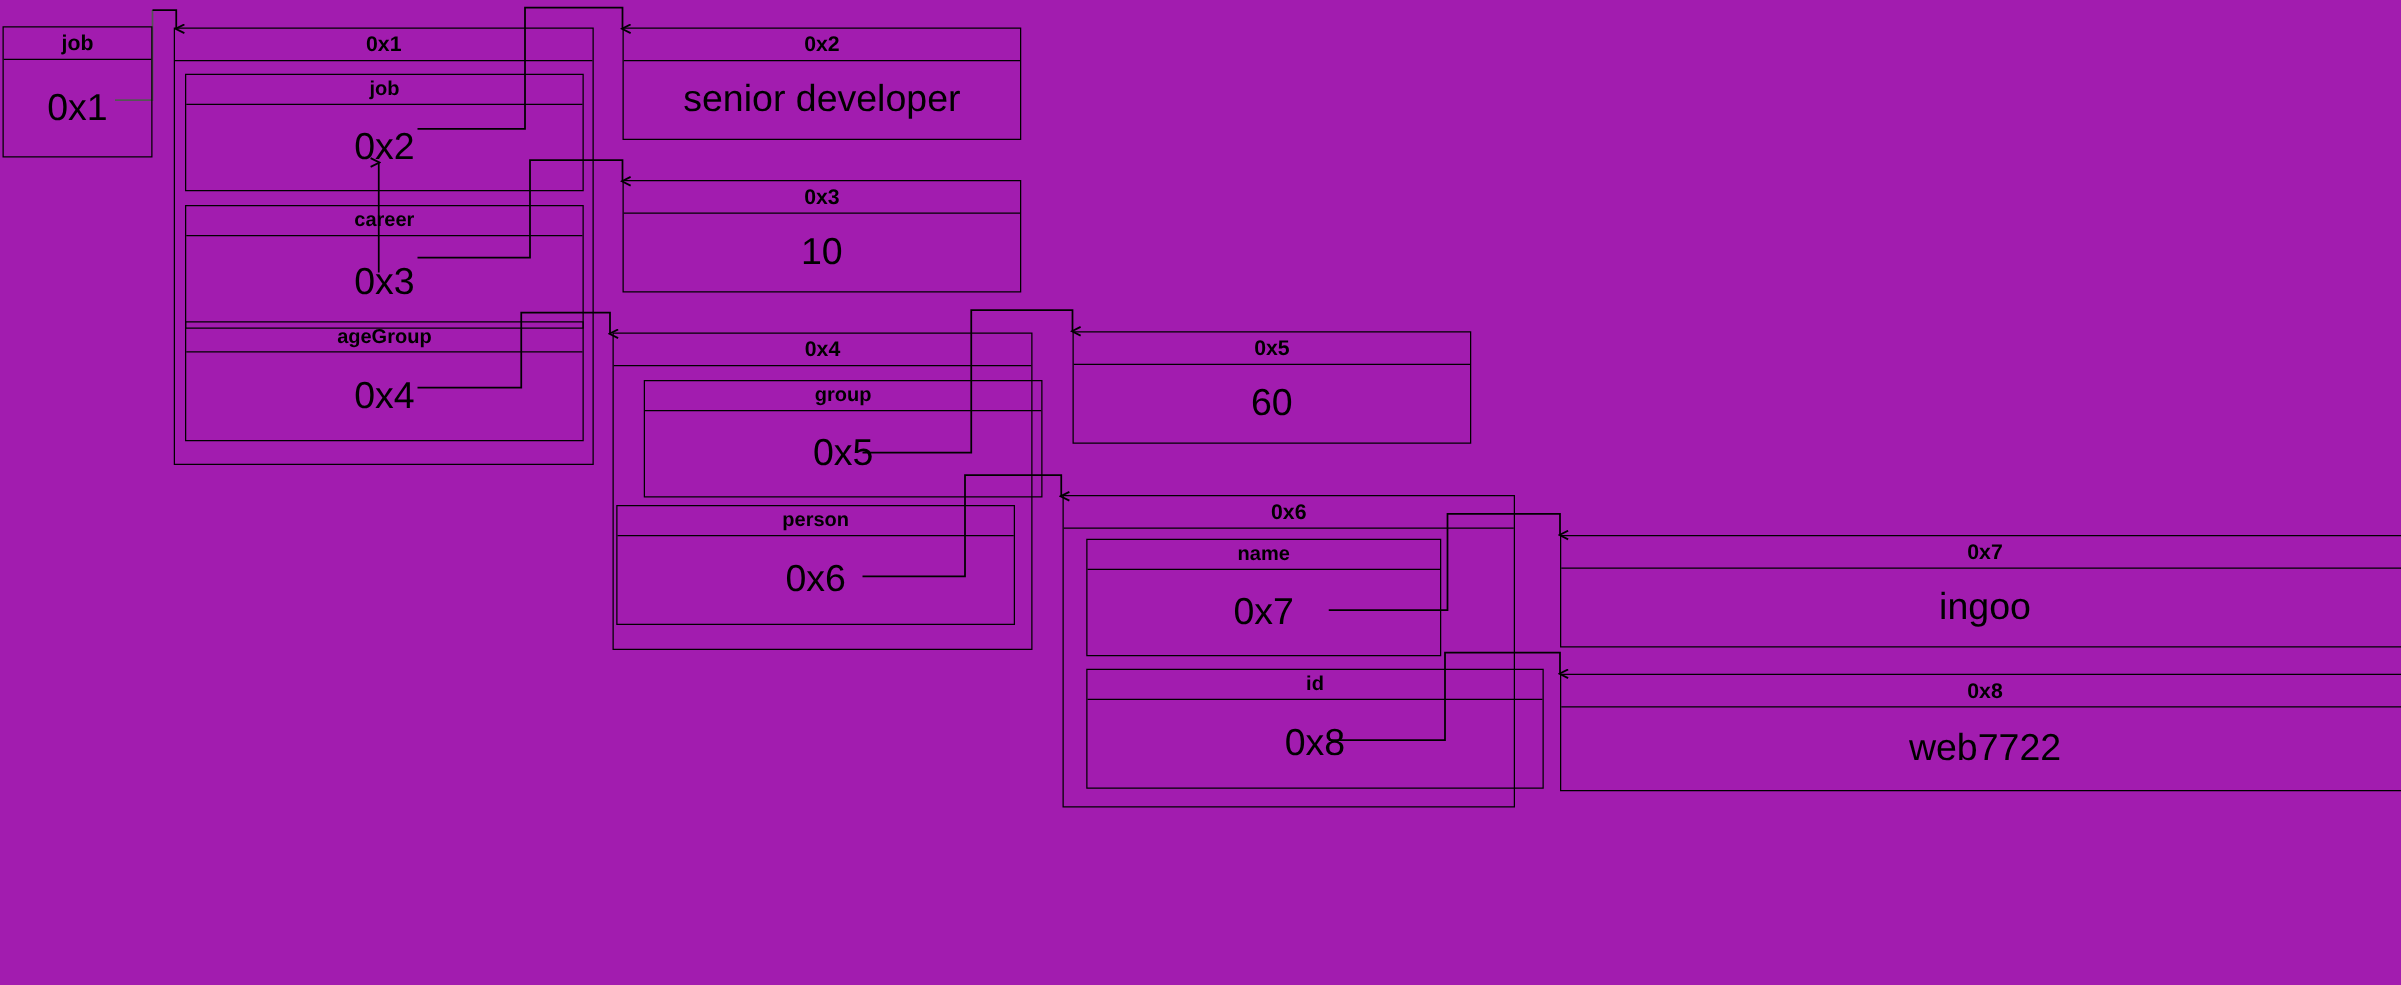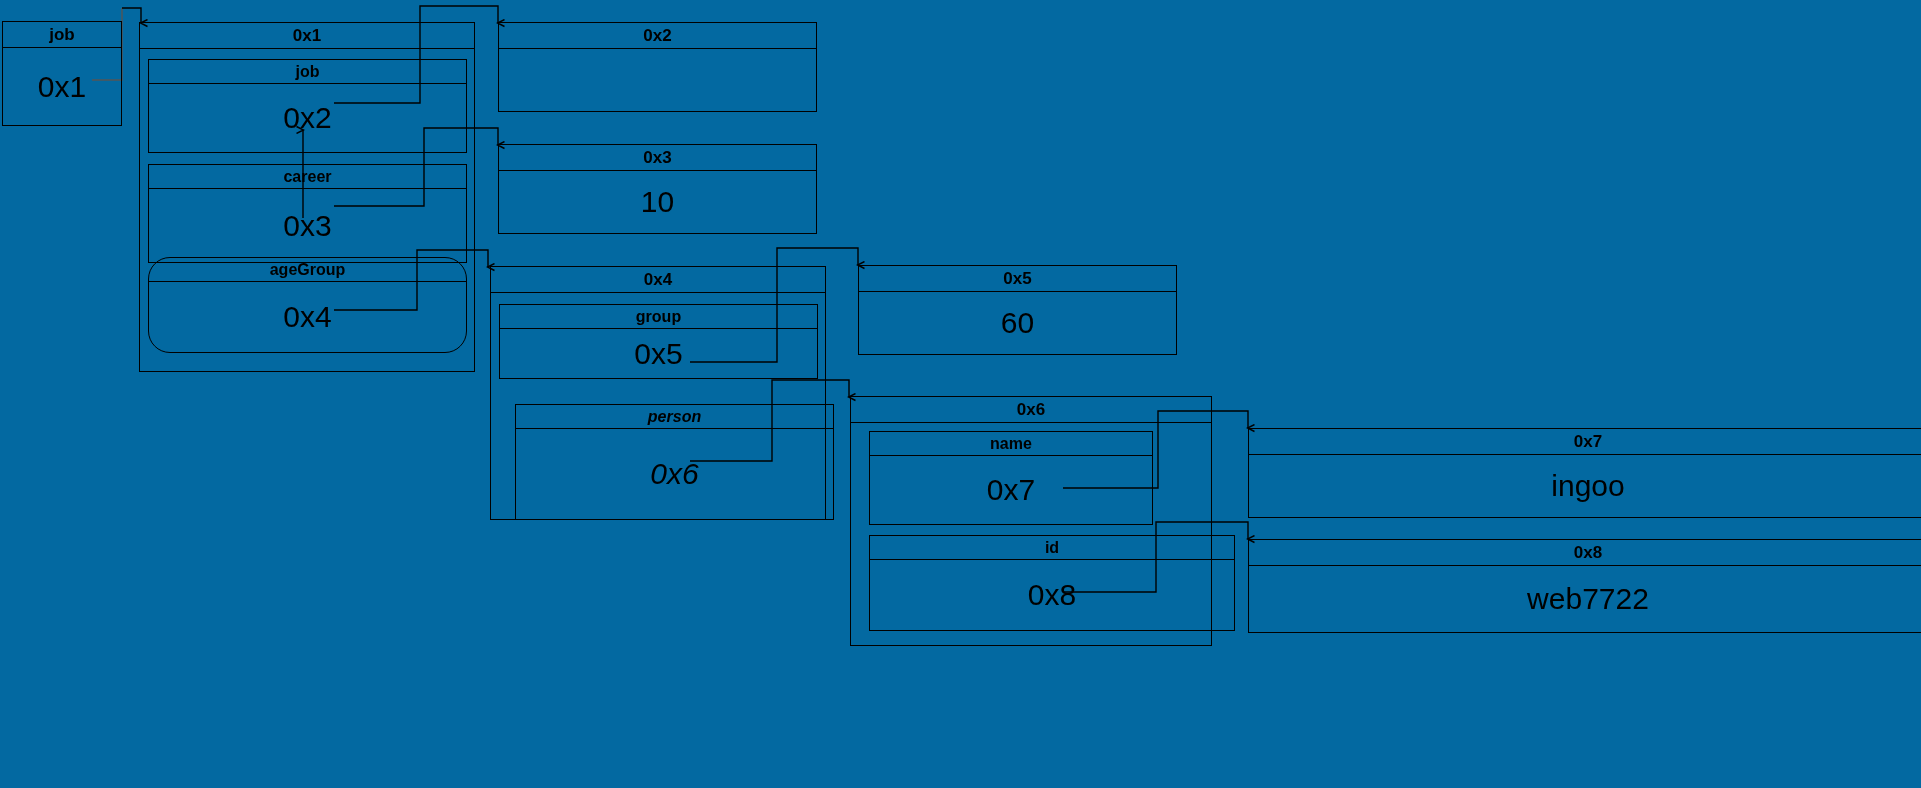--- a/index.html
+++ b/index.html
@@ -11,7 +11,7 @@
     position: relative;
     width: 1921px;
     height: 788px;
-    background: #0369a1;
+    background: #a21caf;
     font-family: "Liberation Sans", sans-serif;
     overflow: hidden;
   }

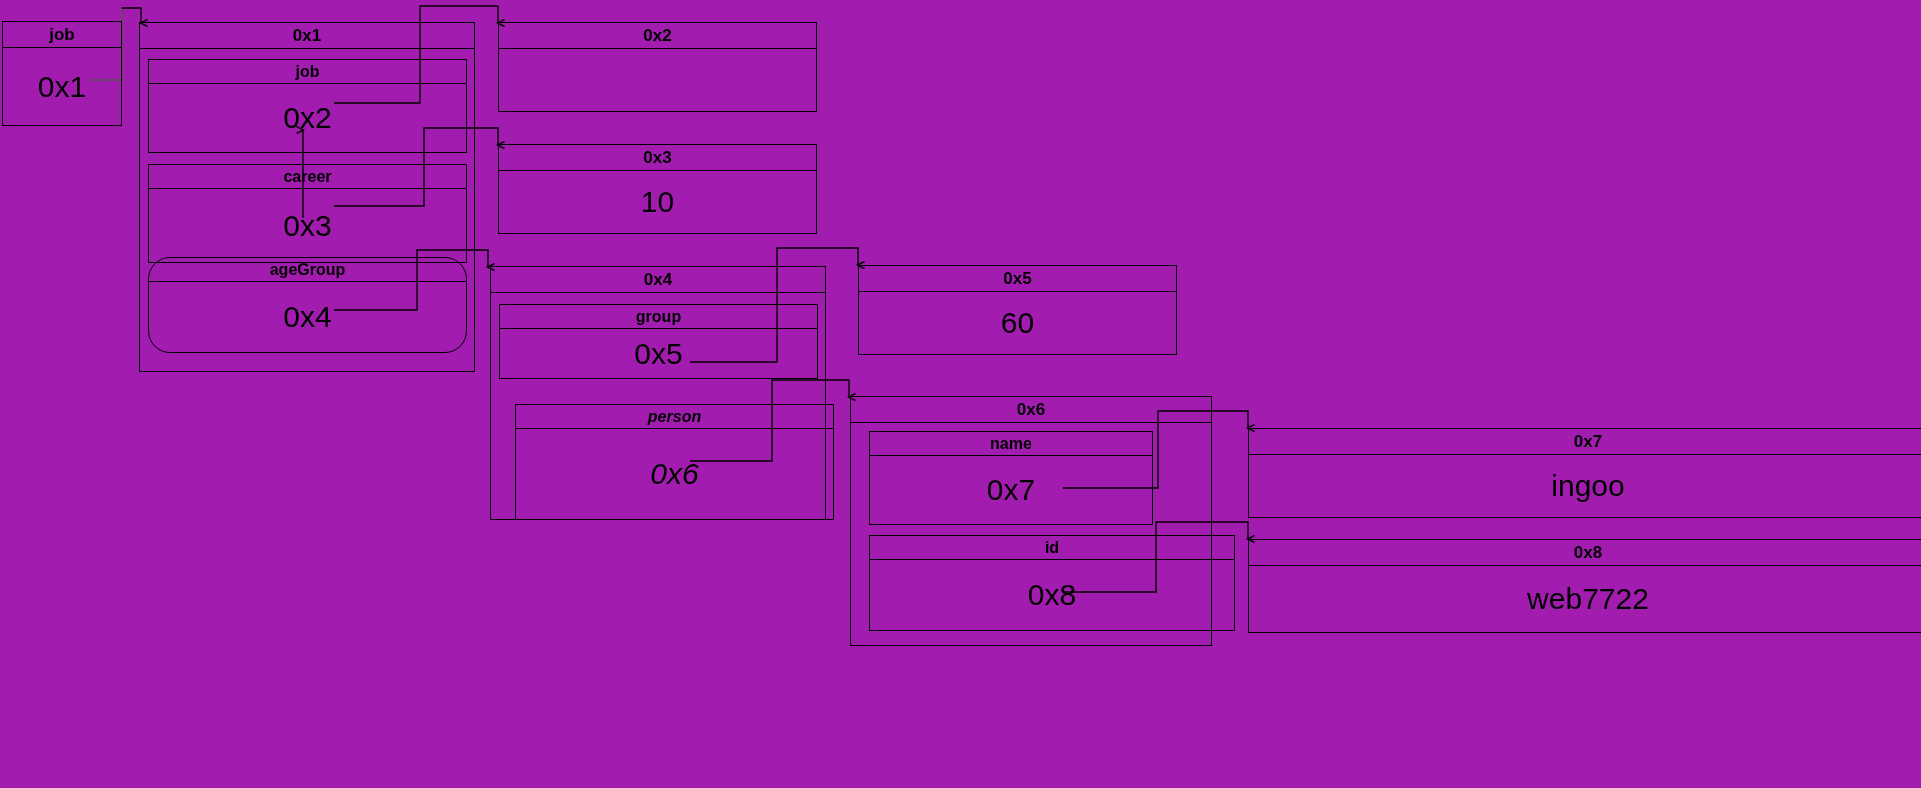--- a/index.html
+++ b/index.html
@@ -160,6 +160,7 @@
 
   <div class="box" style="left:498px; top:22px; width:319px; height:90px;">
     <div class="box-title">0x2</div>
+    <div class="box-value">senior developer</div>
   </div>
 
   <div class="box" style="left:498px; top:144px; width:319px; height:90px;">

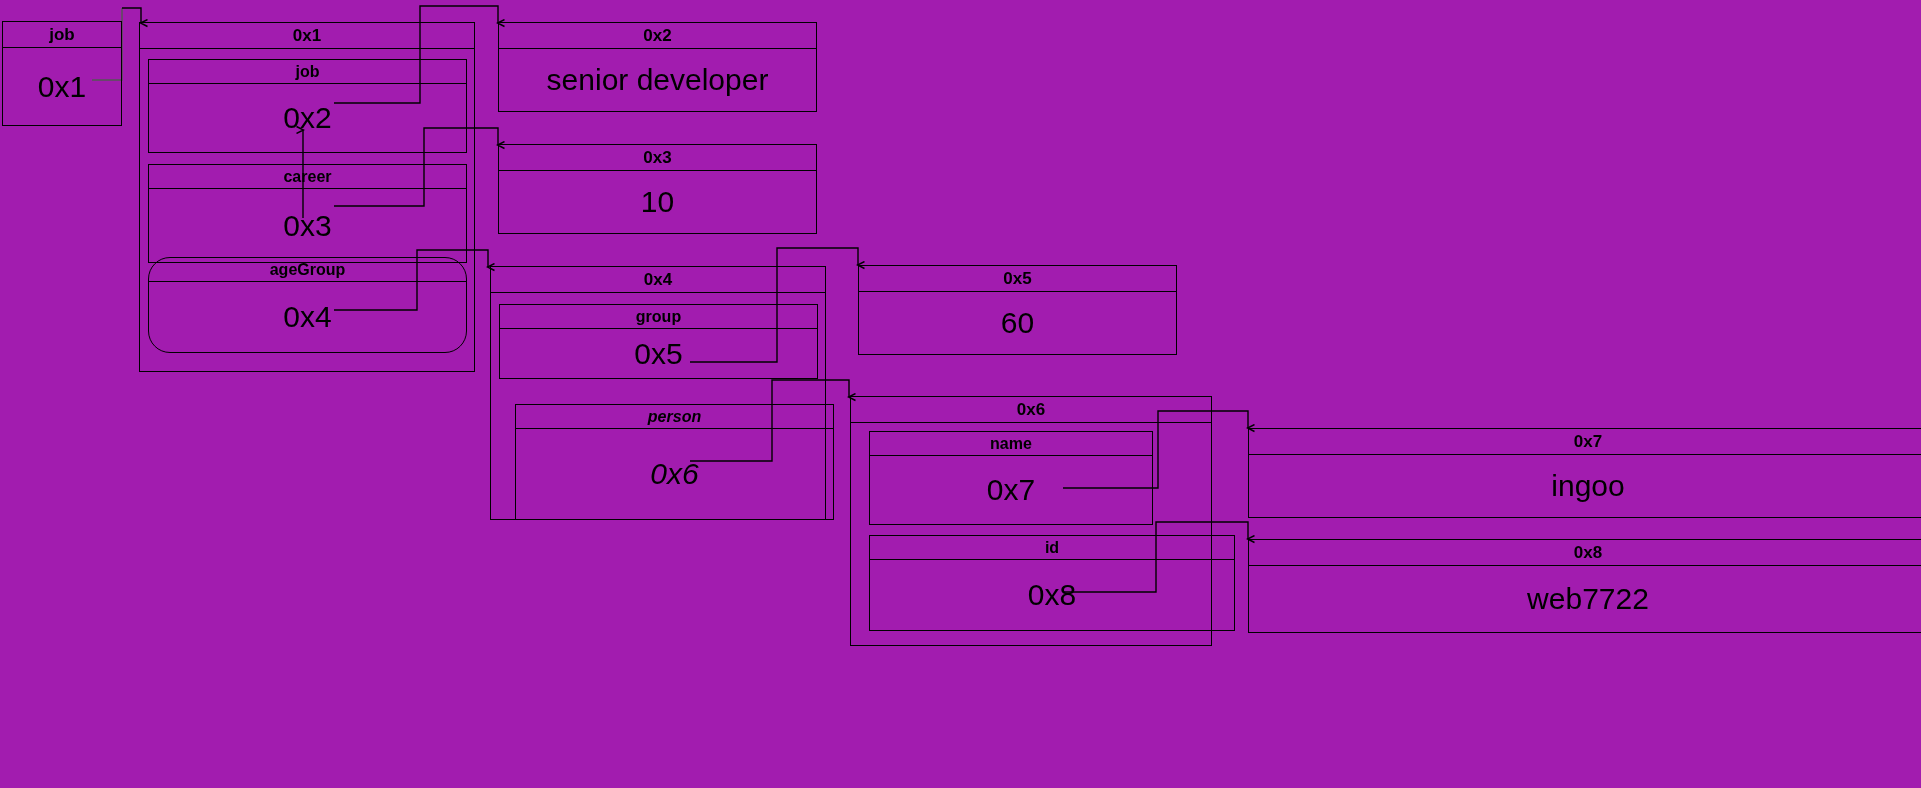--- a/index.html
+++ b/index.html
@@ -152,7 +152,7 @@
       <div class="field-value">0x3</div>
     </div>
 
-    <div class="field" style="left:8px; top:234px; width:319px; height:96px;border-radius:22px;">
+    <div class="field" style="left:8px; top:234px; width:319px; height:96px;">
       <div class="field-title">ageGroup</div>
       <div class="field-value">0x4</div>
     </div>

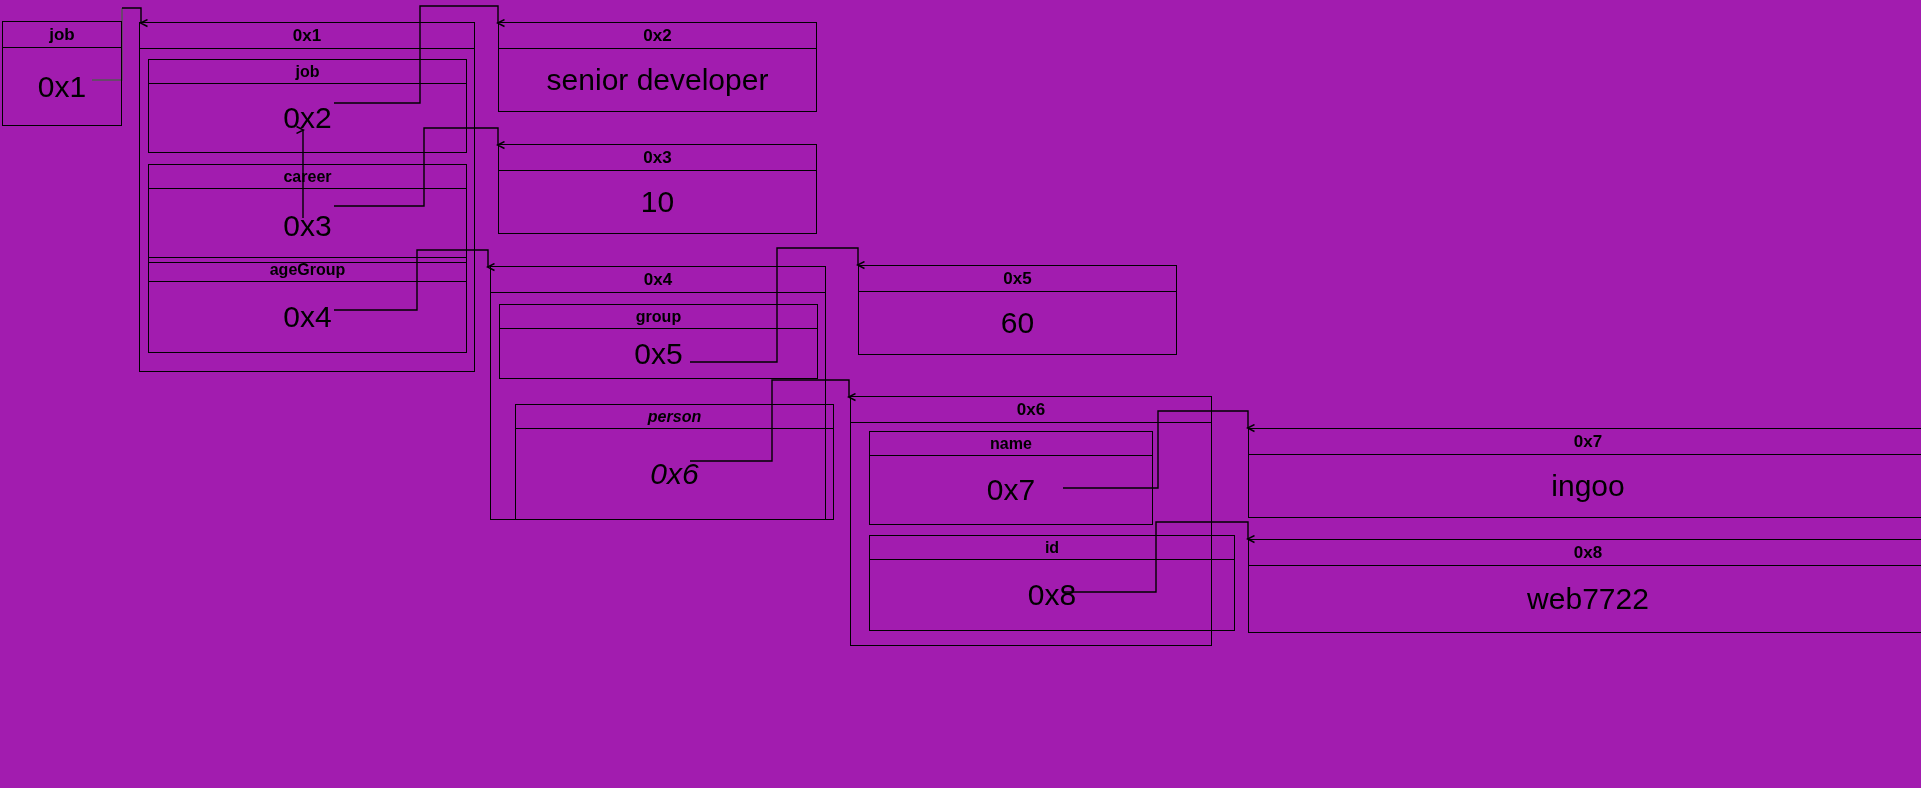--- a/index.html
+++ b/index.html
@@ -171,7 +171,7 @@
   <div class="box" style="left:490px; top:266px; width:336px; height:254px;">
     <div class="box-title">0x4</div>
 
-    <div class="field" style="left:8px; top:37px; width:319px; height:75px;">
+    <div class="field" style="left:24px; top:37px; width:319px; height:94px;">
       <div class="field-title">group</div>
       <div class="field-value">0x5</div>
     </div>

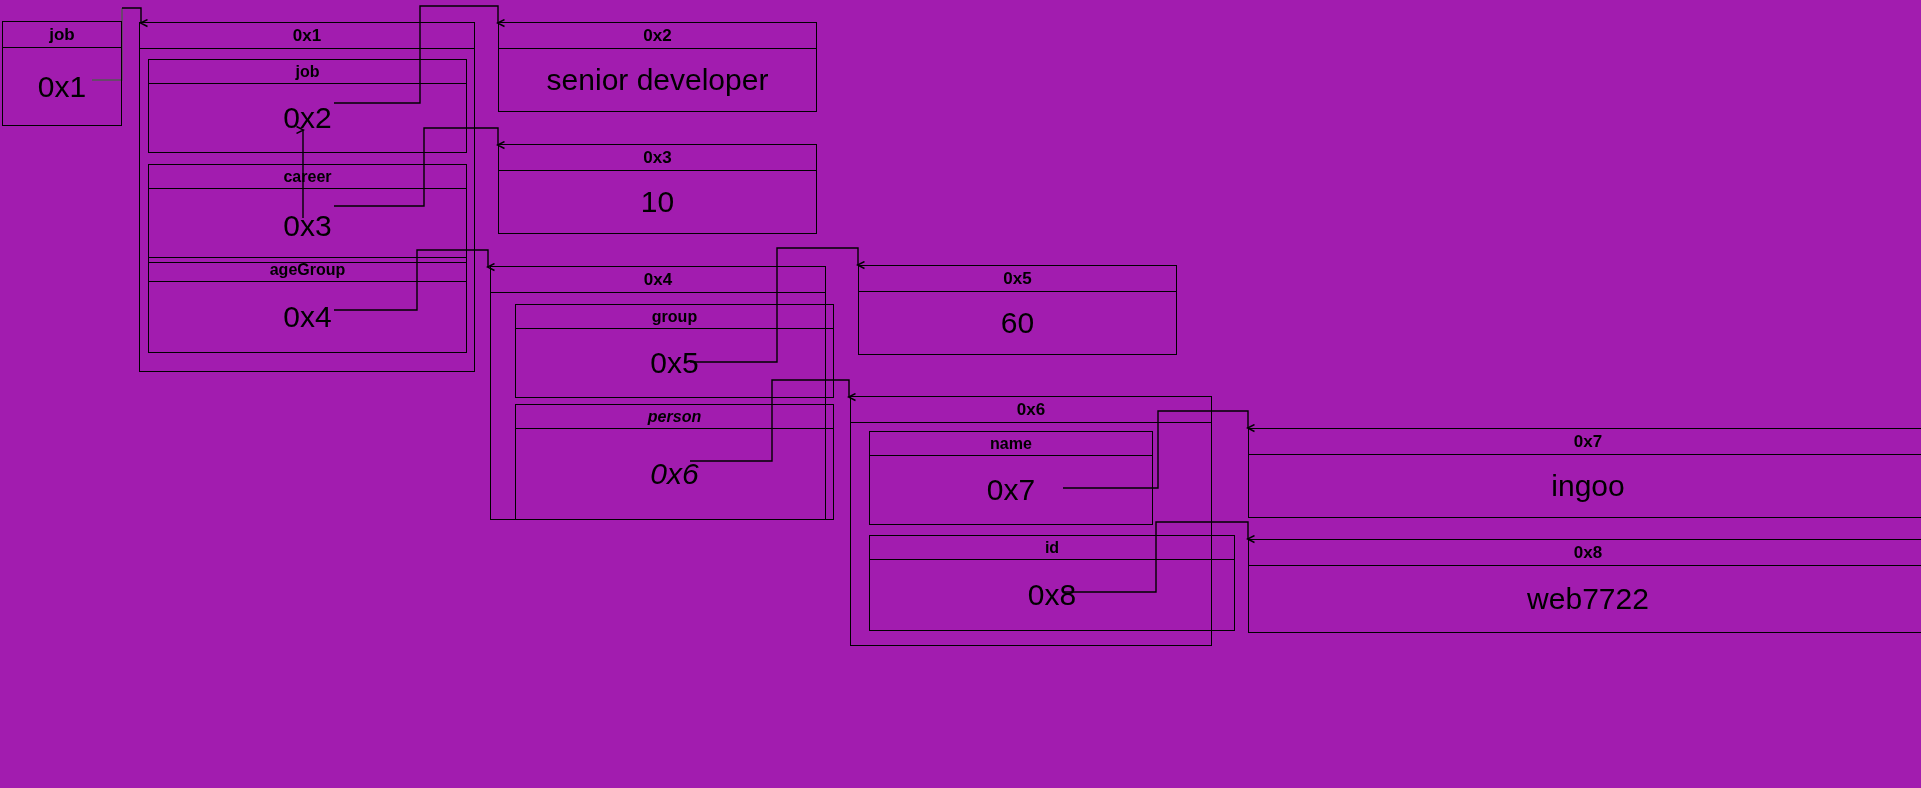--- a/index.html
+++ b/index.html
@@ -176,7 +176,7 @@
       <div class="field-value">0x5</div>
     </div>
 
-    <div class="field" style="left:24px; top:137px; width:319px; height:116px;font-style:italic;">
+    <div class="field" style="left:2px; top:137px; width:319px; height:96px;">
       <div class="field-title">person</div>
       <div class="field-value">0x6</div>
     </div>

